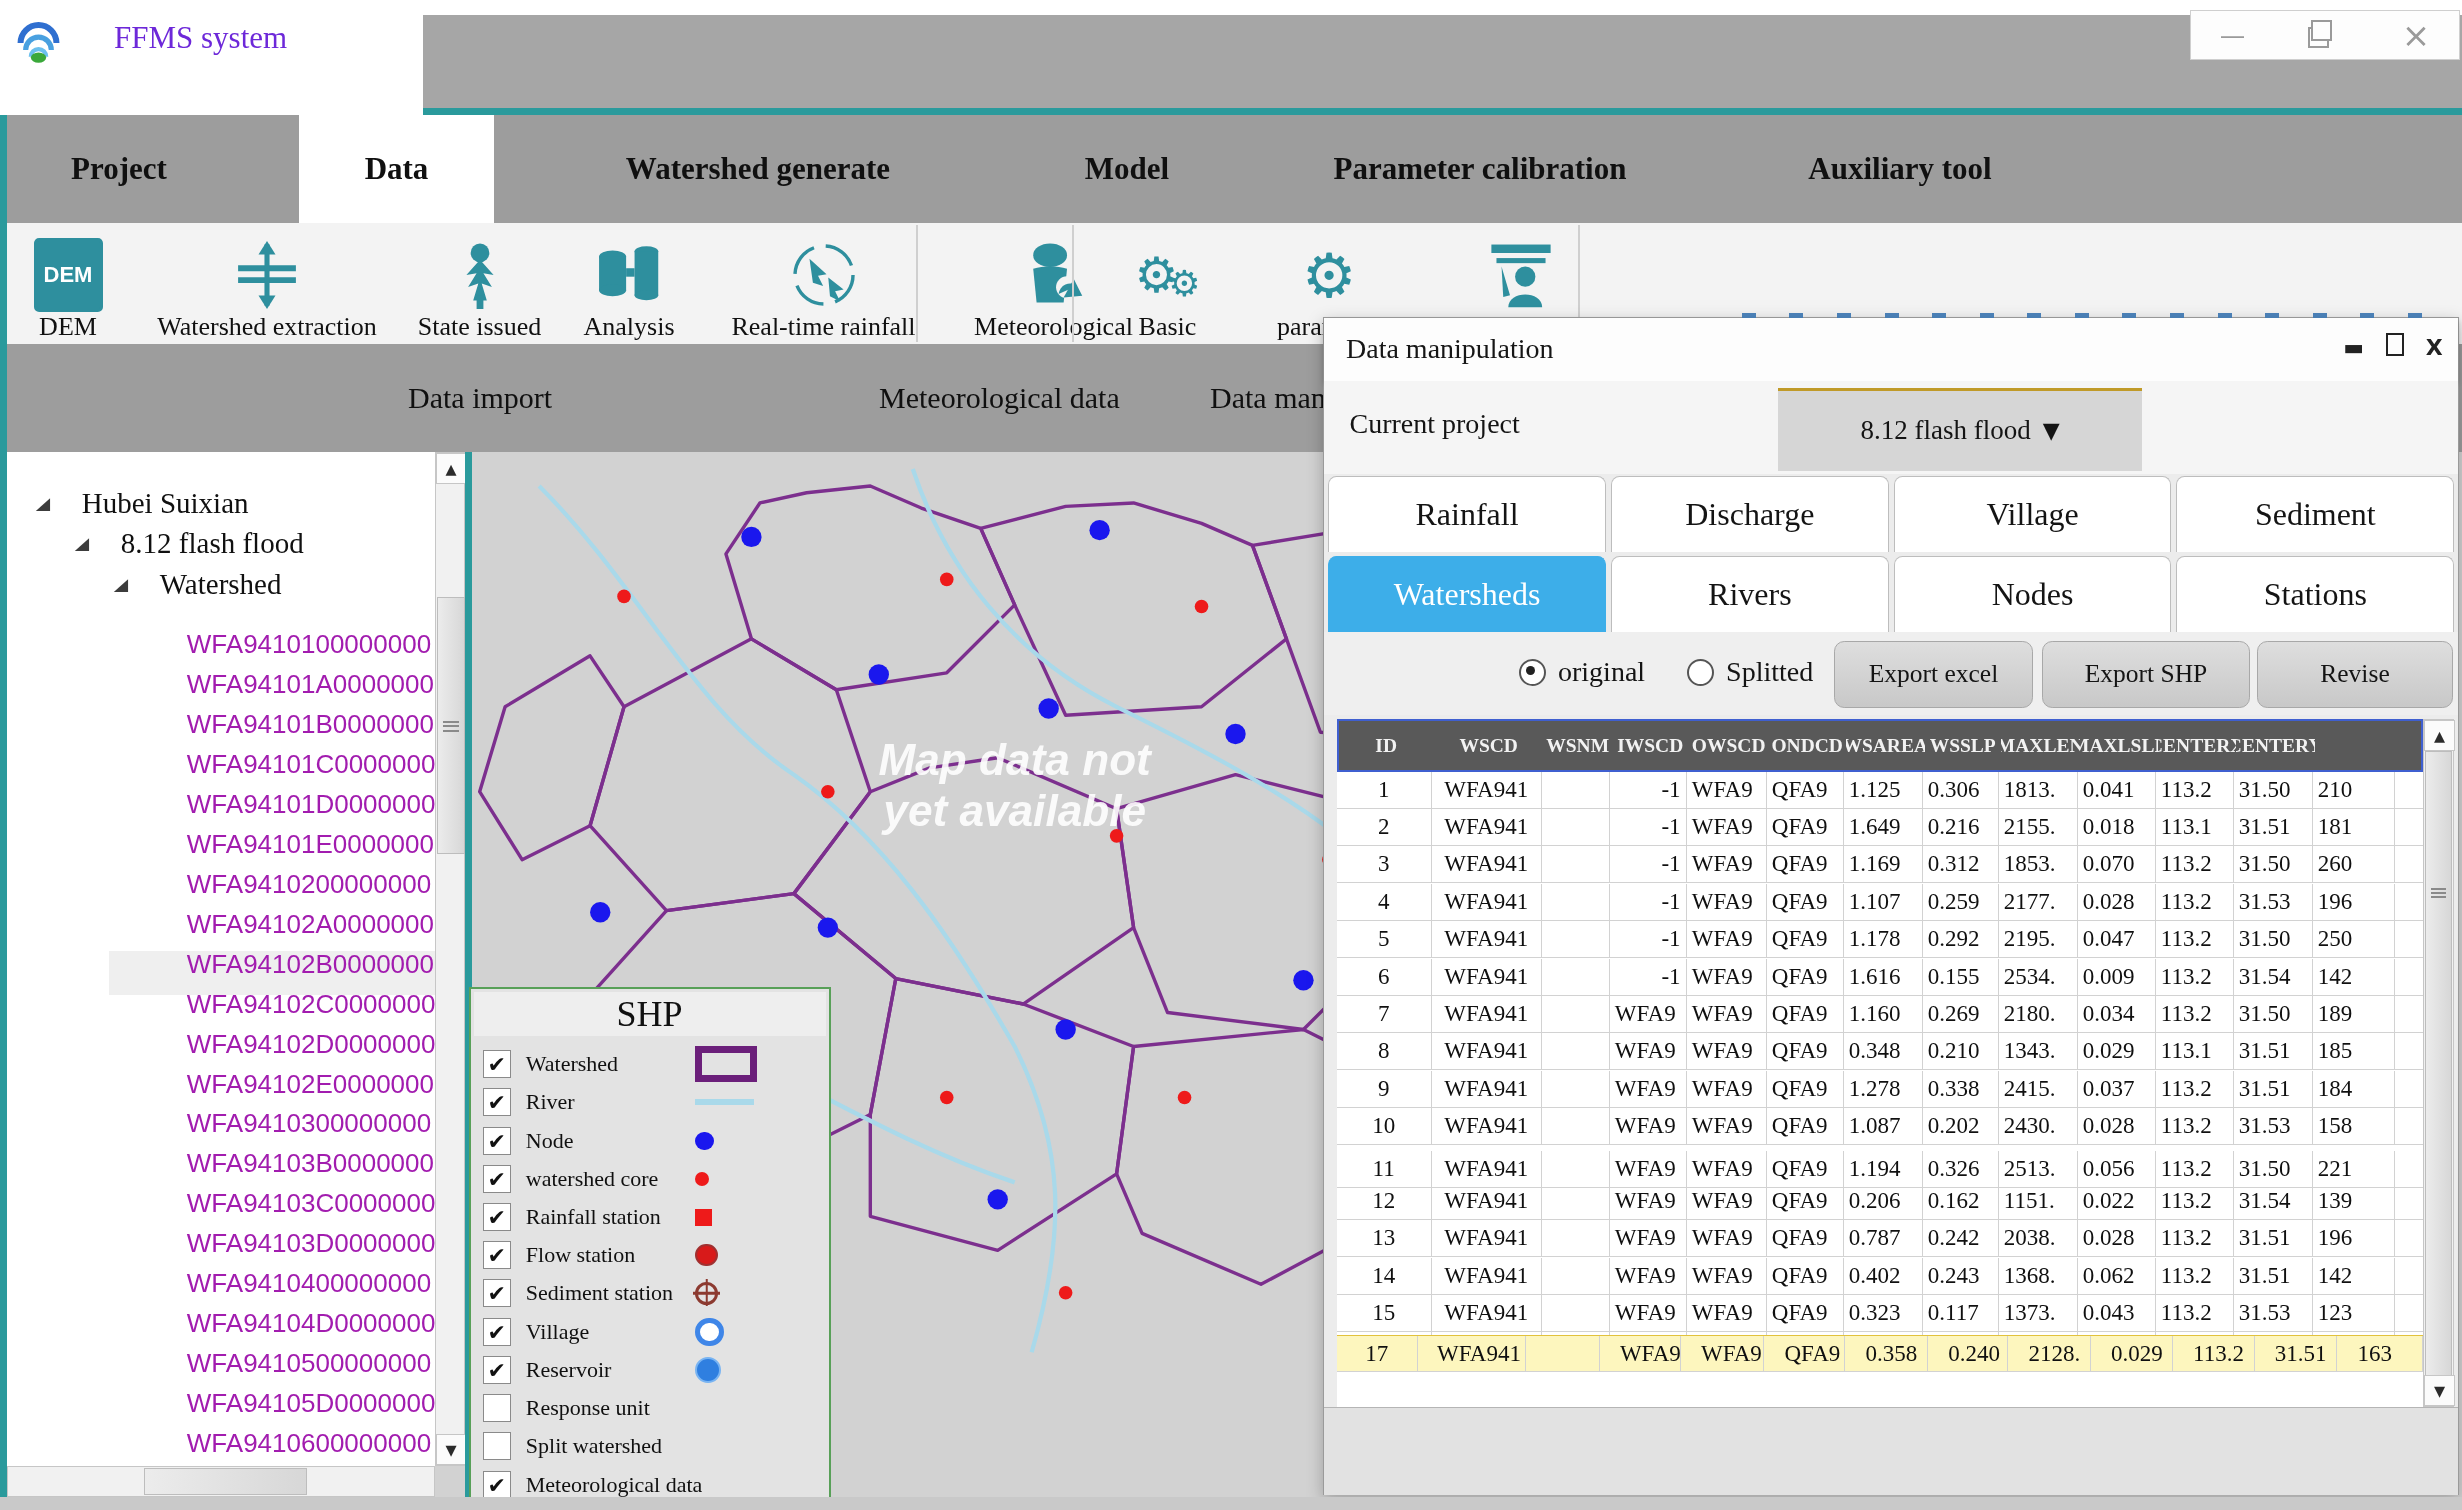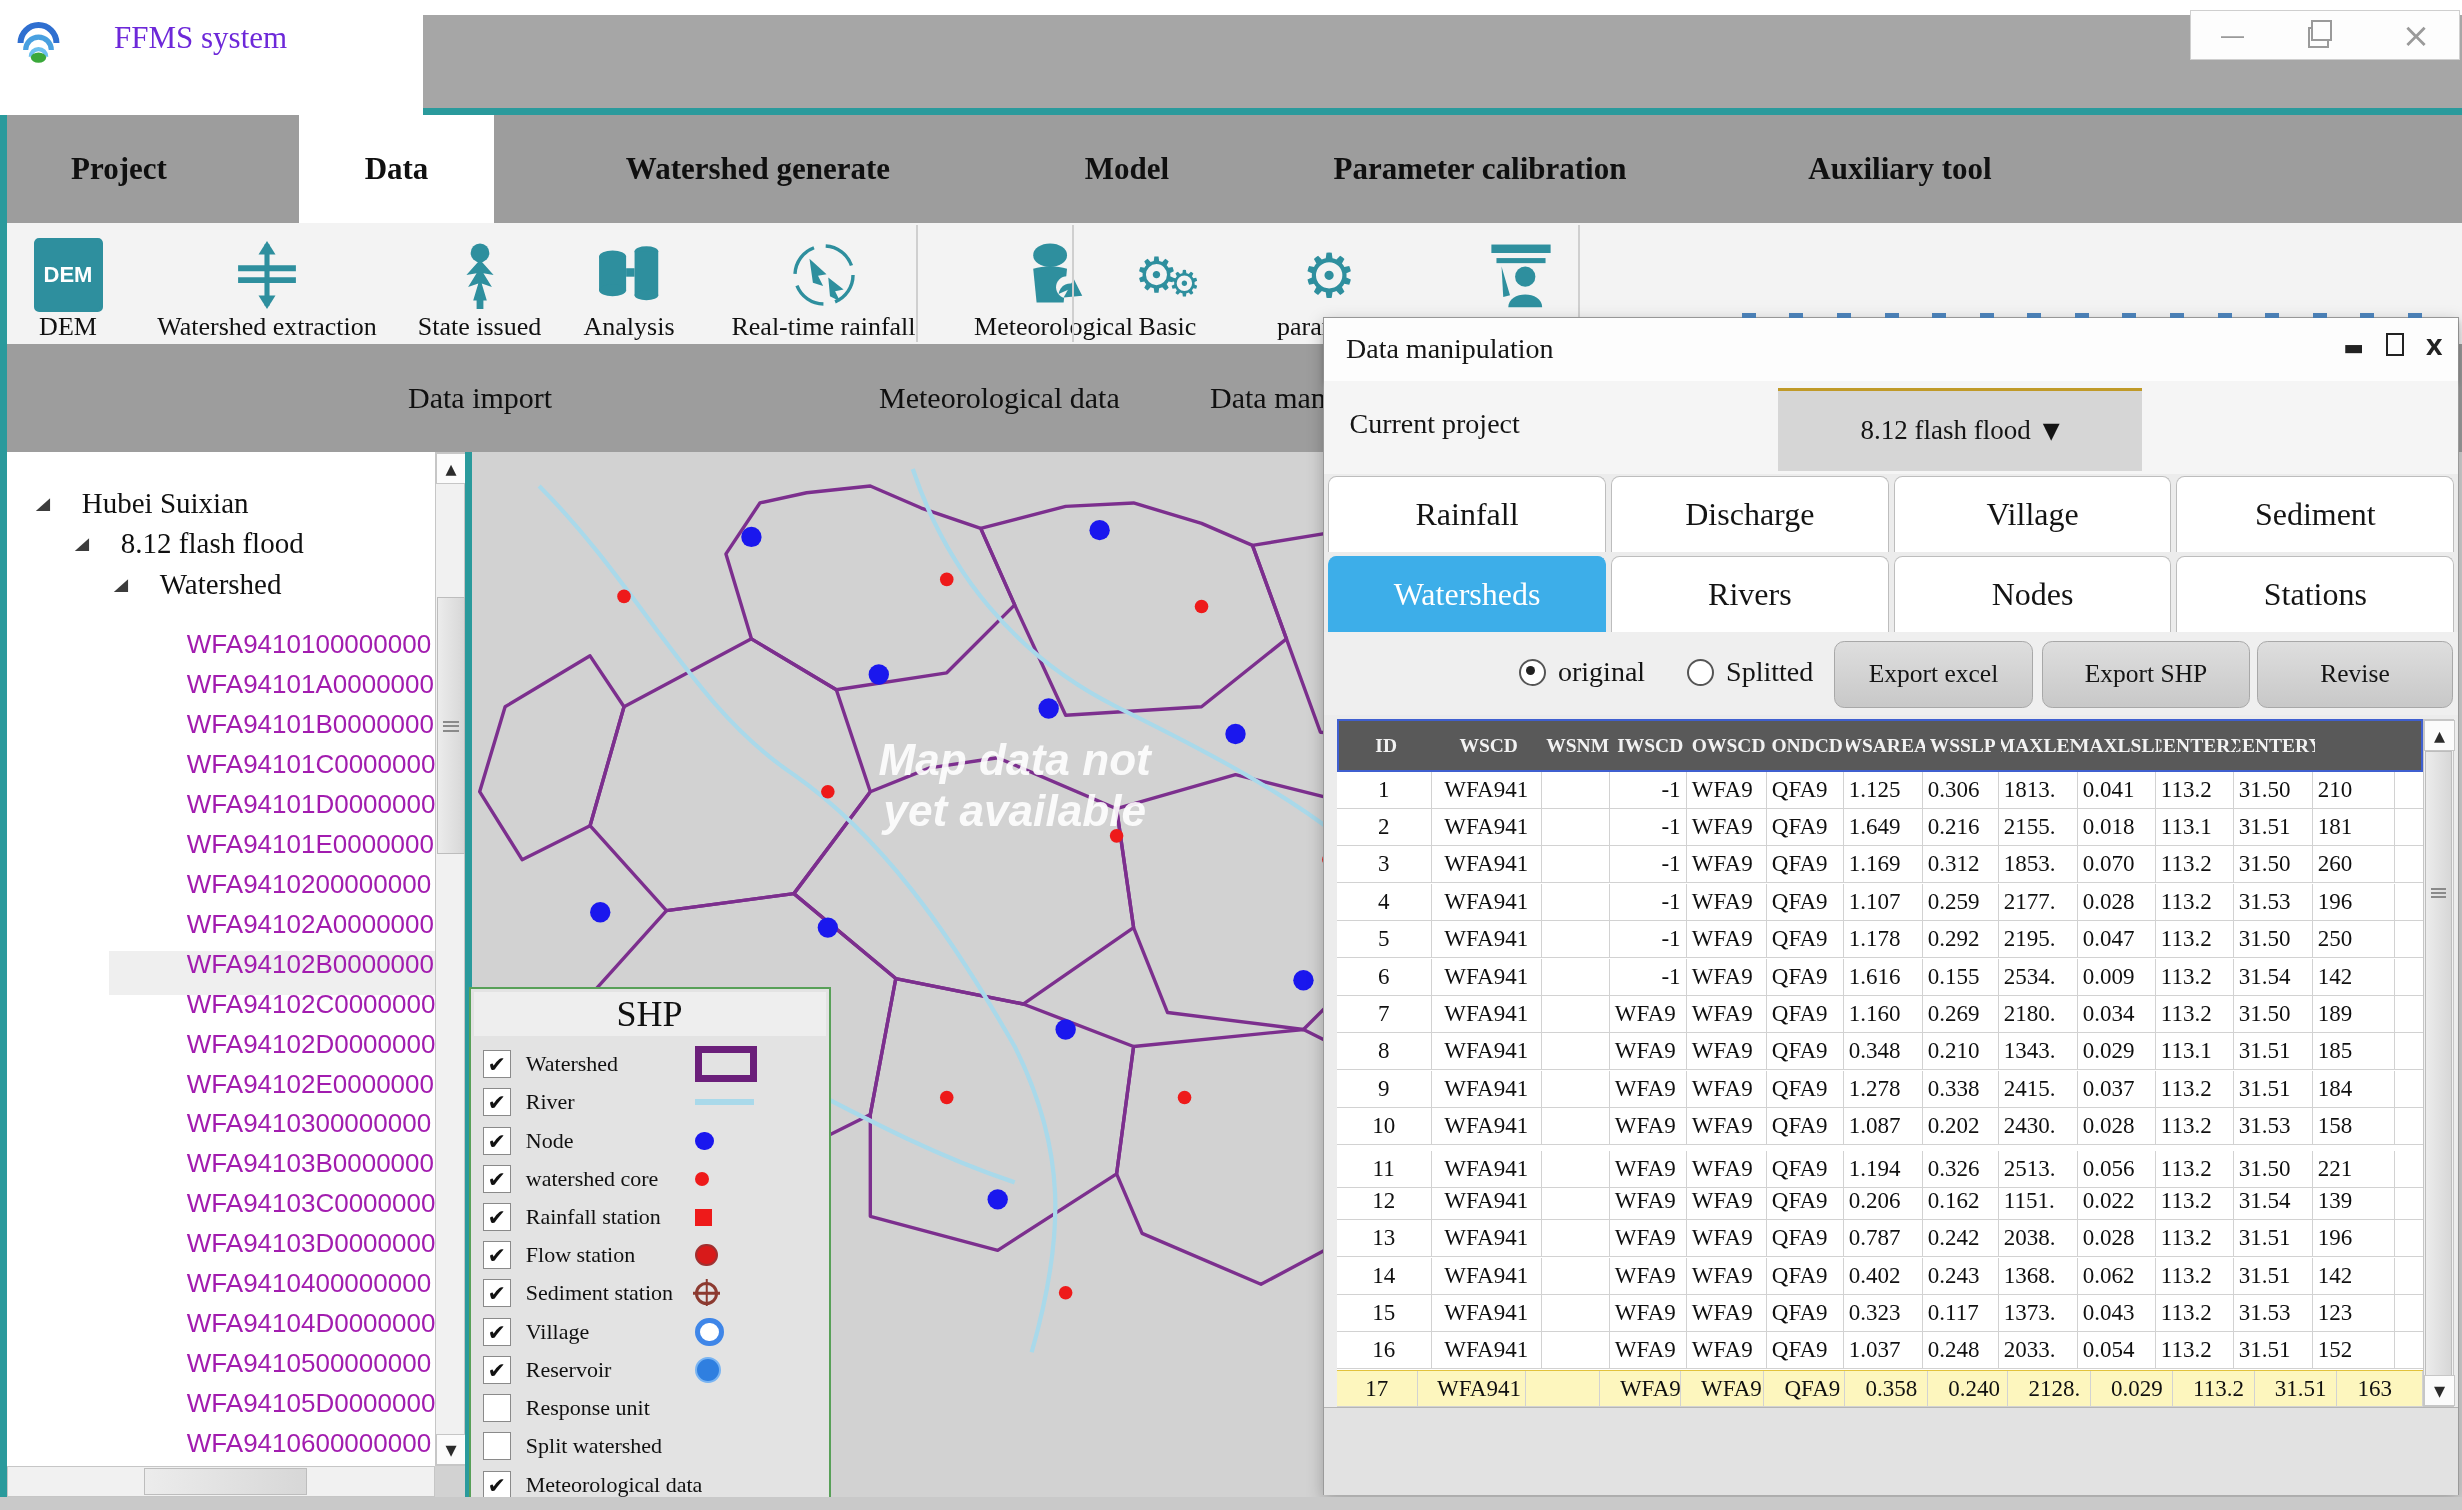--- a/index.html
+++ b/index.html
@@ -827,7 +827,7 @@
             <div class="td" style="width: 79px; justify-content: flex-start;">31.51</div>
             <div class="td" style="width: 82px; justify-content: flex-start;">152</div>
           </div>
-          <div class="tr selected" style="top: 651px; gap: 15px;">
+          <div class="tr selected" style="top: 616px; gap: 15px;">
             <div class="td center" style="width: 95px;">17</div>
             <div class="td center" style="width: 110px;">WFA941</div>
             <div class="td" style="width: 68px;"></div>

